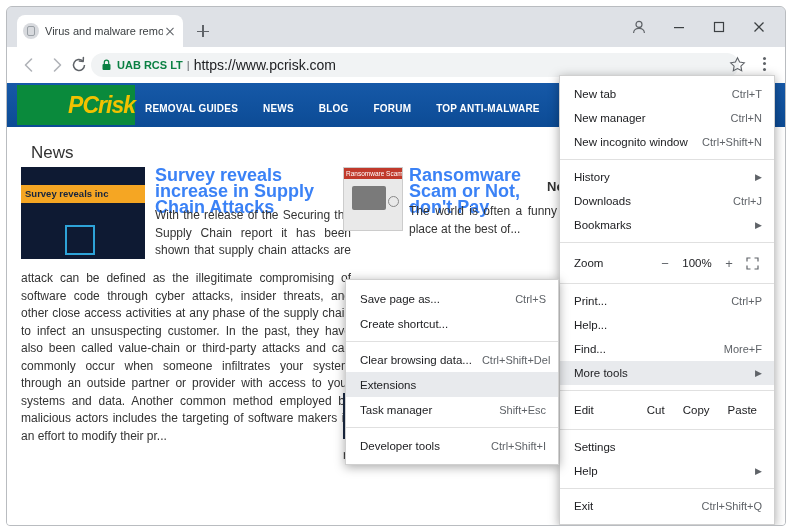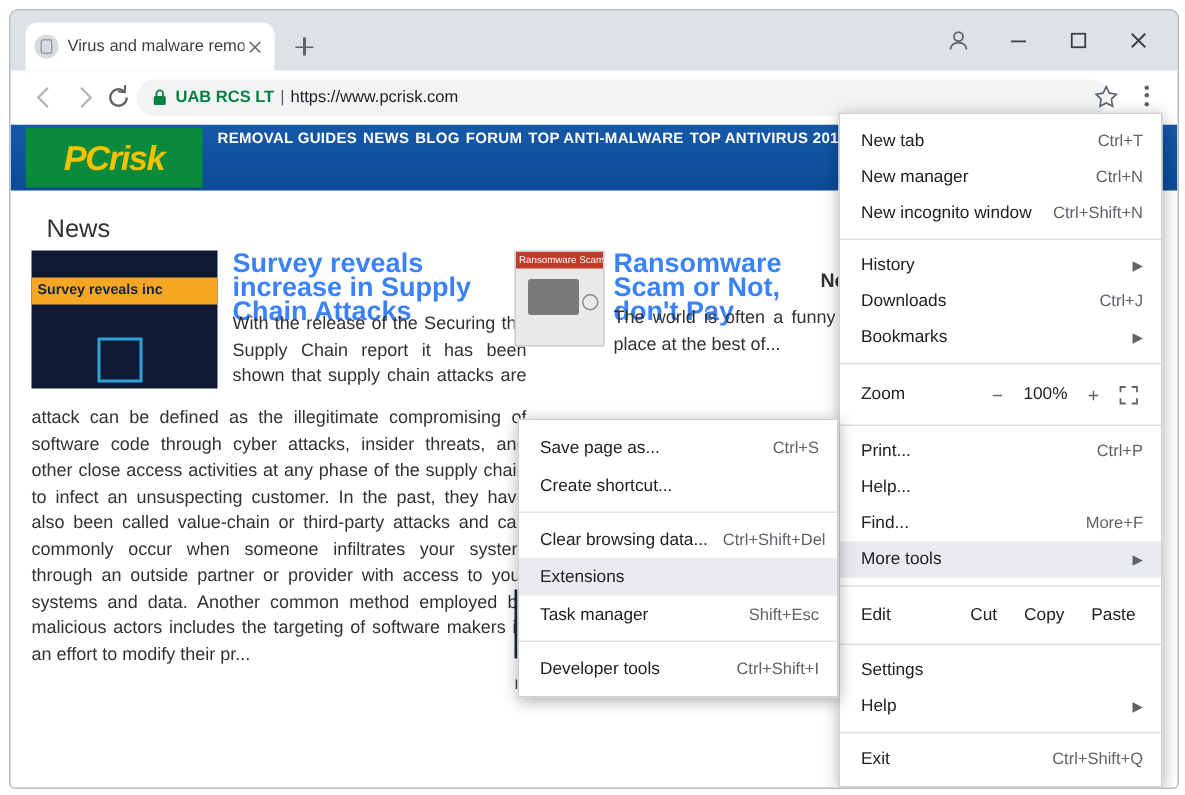--- a/index.html
+++ b/index.html
@@ -62,7 +62,7 @@
   }
   .lockicon{width:11px;height:12px;margin-right:5px;position:relative;flex:none;}
   .secure-label{color:#0b8043;font-weight:bold;font-size:11px;margin-right:4px;white-space:nowrap;}
-  .url{color:#202124;font-size:11px;}
+  .url{color:#202124;font-size:14px;}
   .star{position:absolute;right:38px;top:9px;width:18px;height:18px;}
   .kebab{position:absolute;right:12px;top:8px;width:18px;height:20px;}
   .kebab i{display:block;width:3px;height:3px;background:#5f6368;border-radius:50%;margin:2.2px auto;}

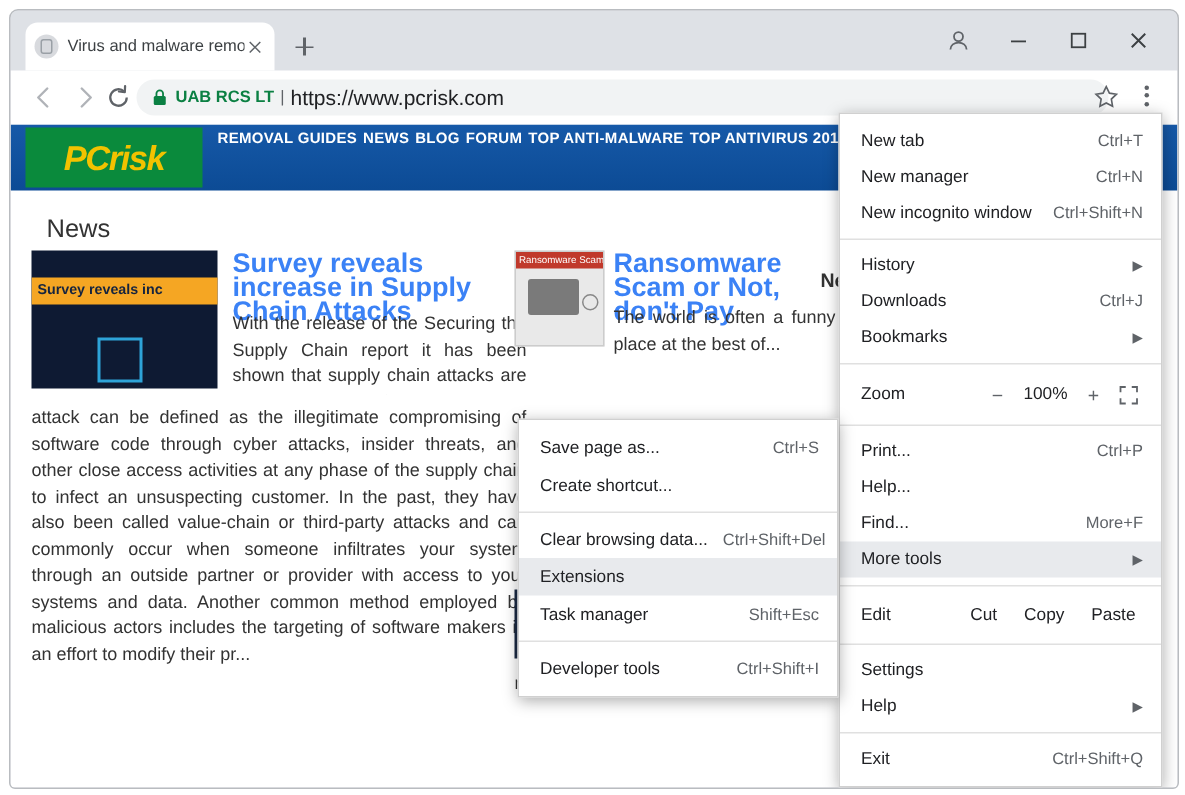--- a/index.html
+++ b/index.html
@@ -74,7 +74,7 @@
   }
   .logo{
     position:absolute;left:10px;top:2px;width:118px;height:40px;
-    background:#0a8a3c;display:flex;align-items:center;justify-content:center;
+    background:#0a8a3c;display:flex;align-items:center;justify-content:flex-end;
   }
   .logo .lg{font-size:23px;font-weight:bold;font-style:italic;color:#ffffff;letter-spacing:-1px;}
   .logo .lg span{color:#f2c200;}

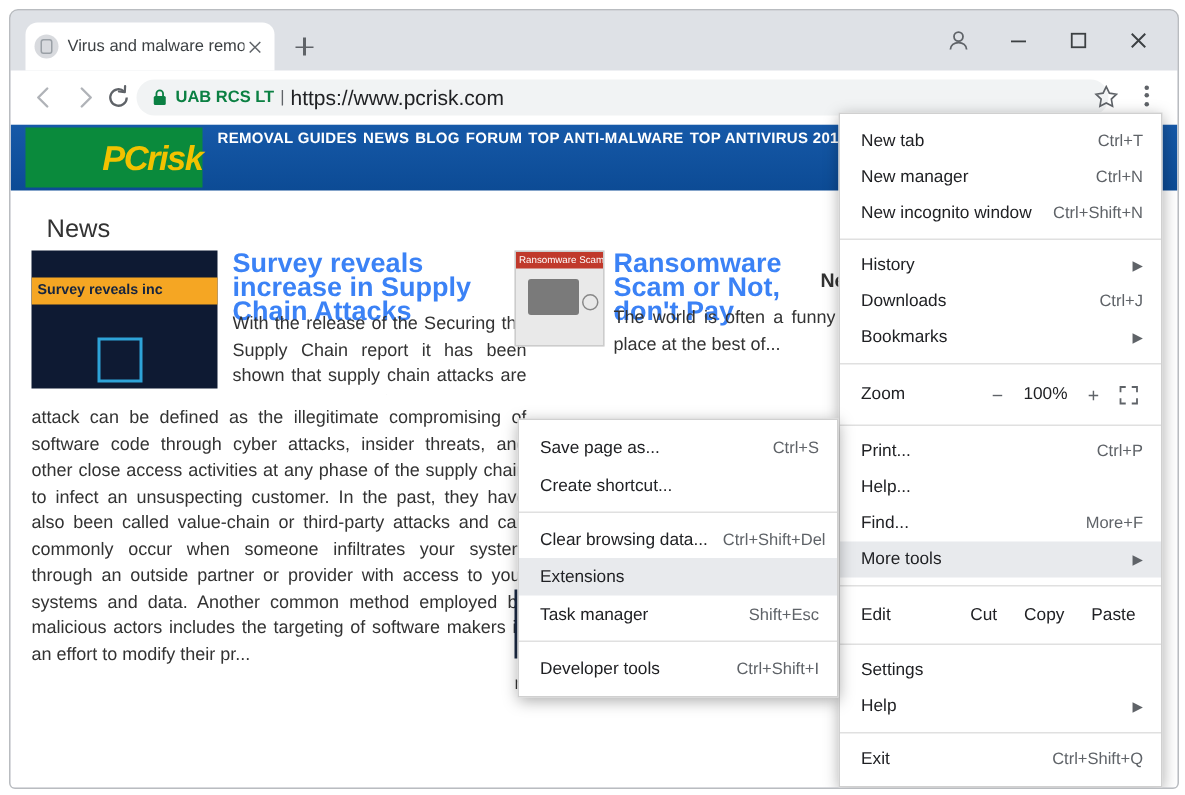--- a/index.html
+++ b/index.html
@@ -78,7 +78,7 @@
   }
   .logo .lg{font-size:23px;font-weight:bold;font-style:italic;color:#ffffff;letter-spacing:-1px;}
   .logo .lg span{color:#f2c200;}
-  .navmenu{position:absolute;left:138px;top:4px;display:flex;gap:4px;align-items:flex-end;}
+  .navmenu{position:absolute;left:138px;top:20px;display:flex;gap:25px;align-items:flex-end;}
   .navmenu div{color:#ffffff;font-size:10px;font-weight:bold;letter-spacing:0.2px;white-space:nowrap;}
   .newsheading{position:absolute;left:24px;top:60px;font-size:17px;color:#333;}
   .article-card{position:absolute;background:#fff;}

